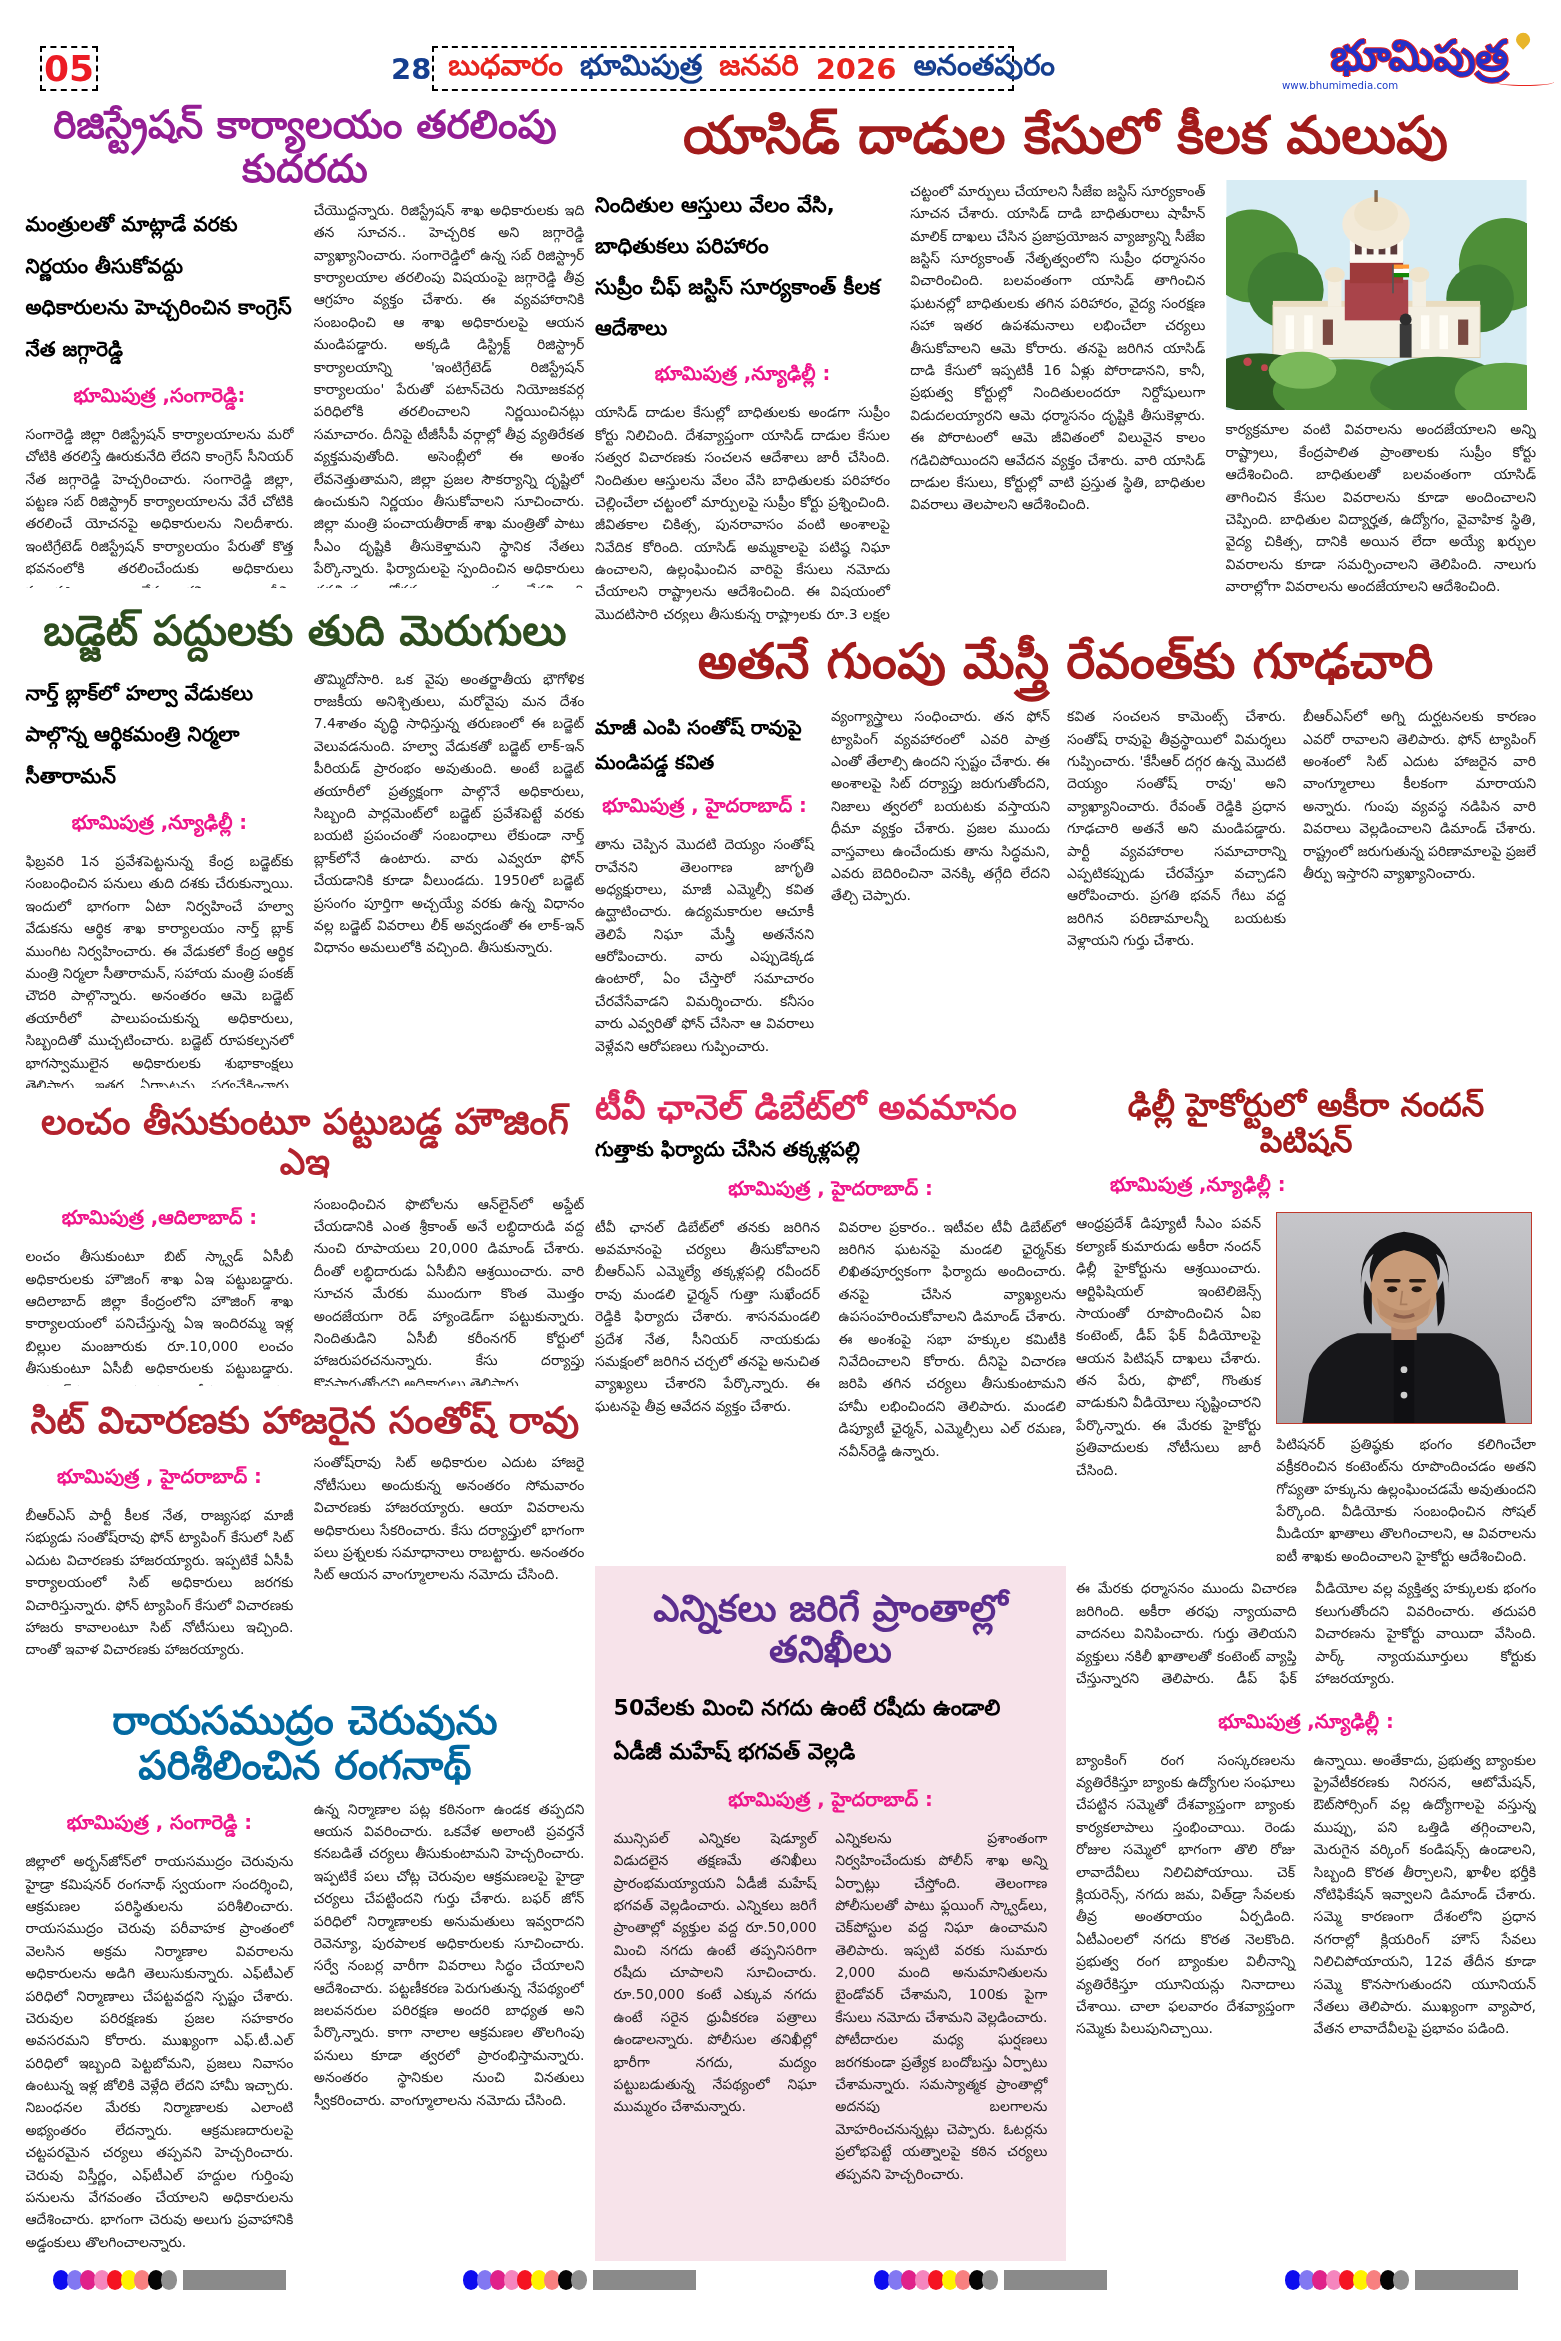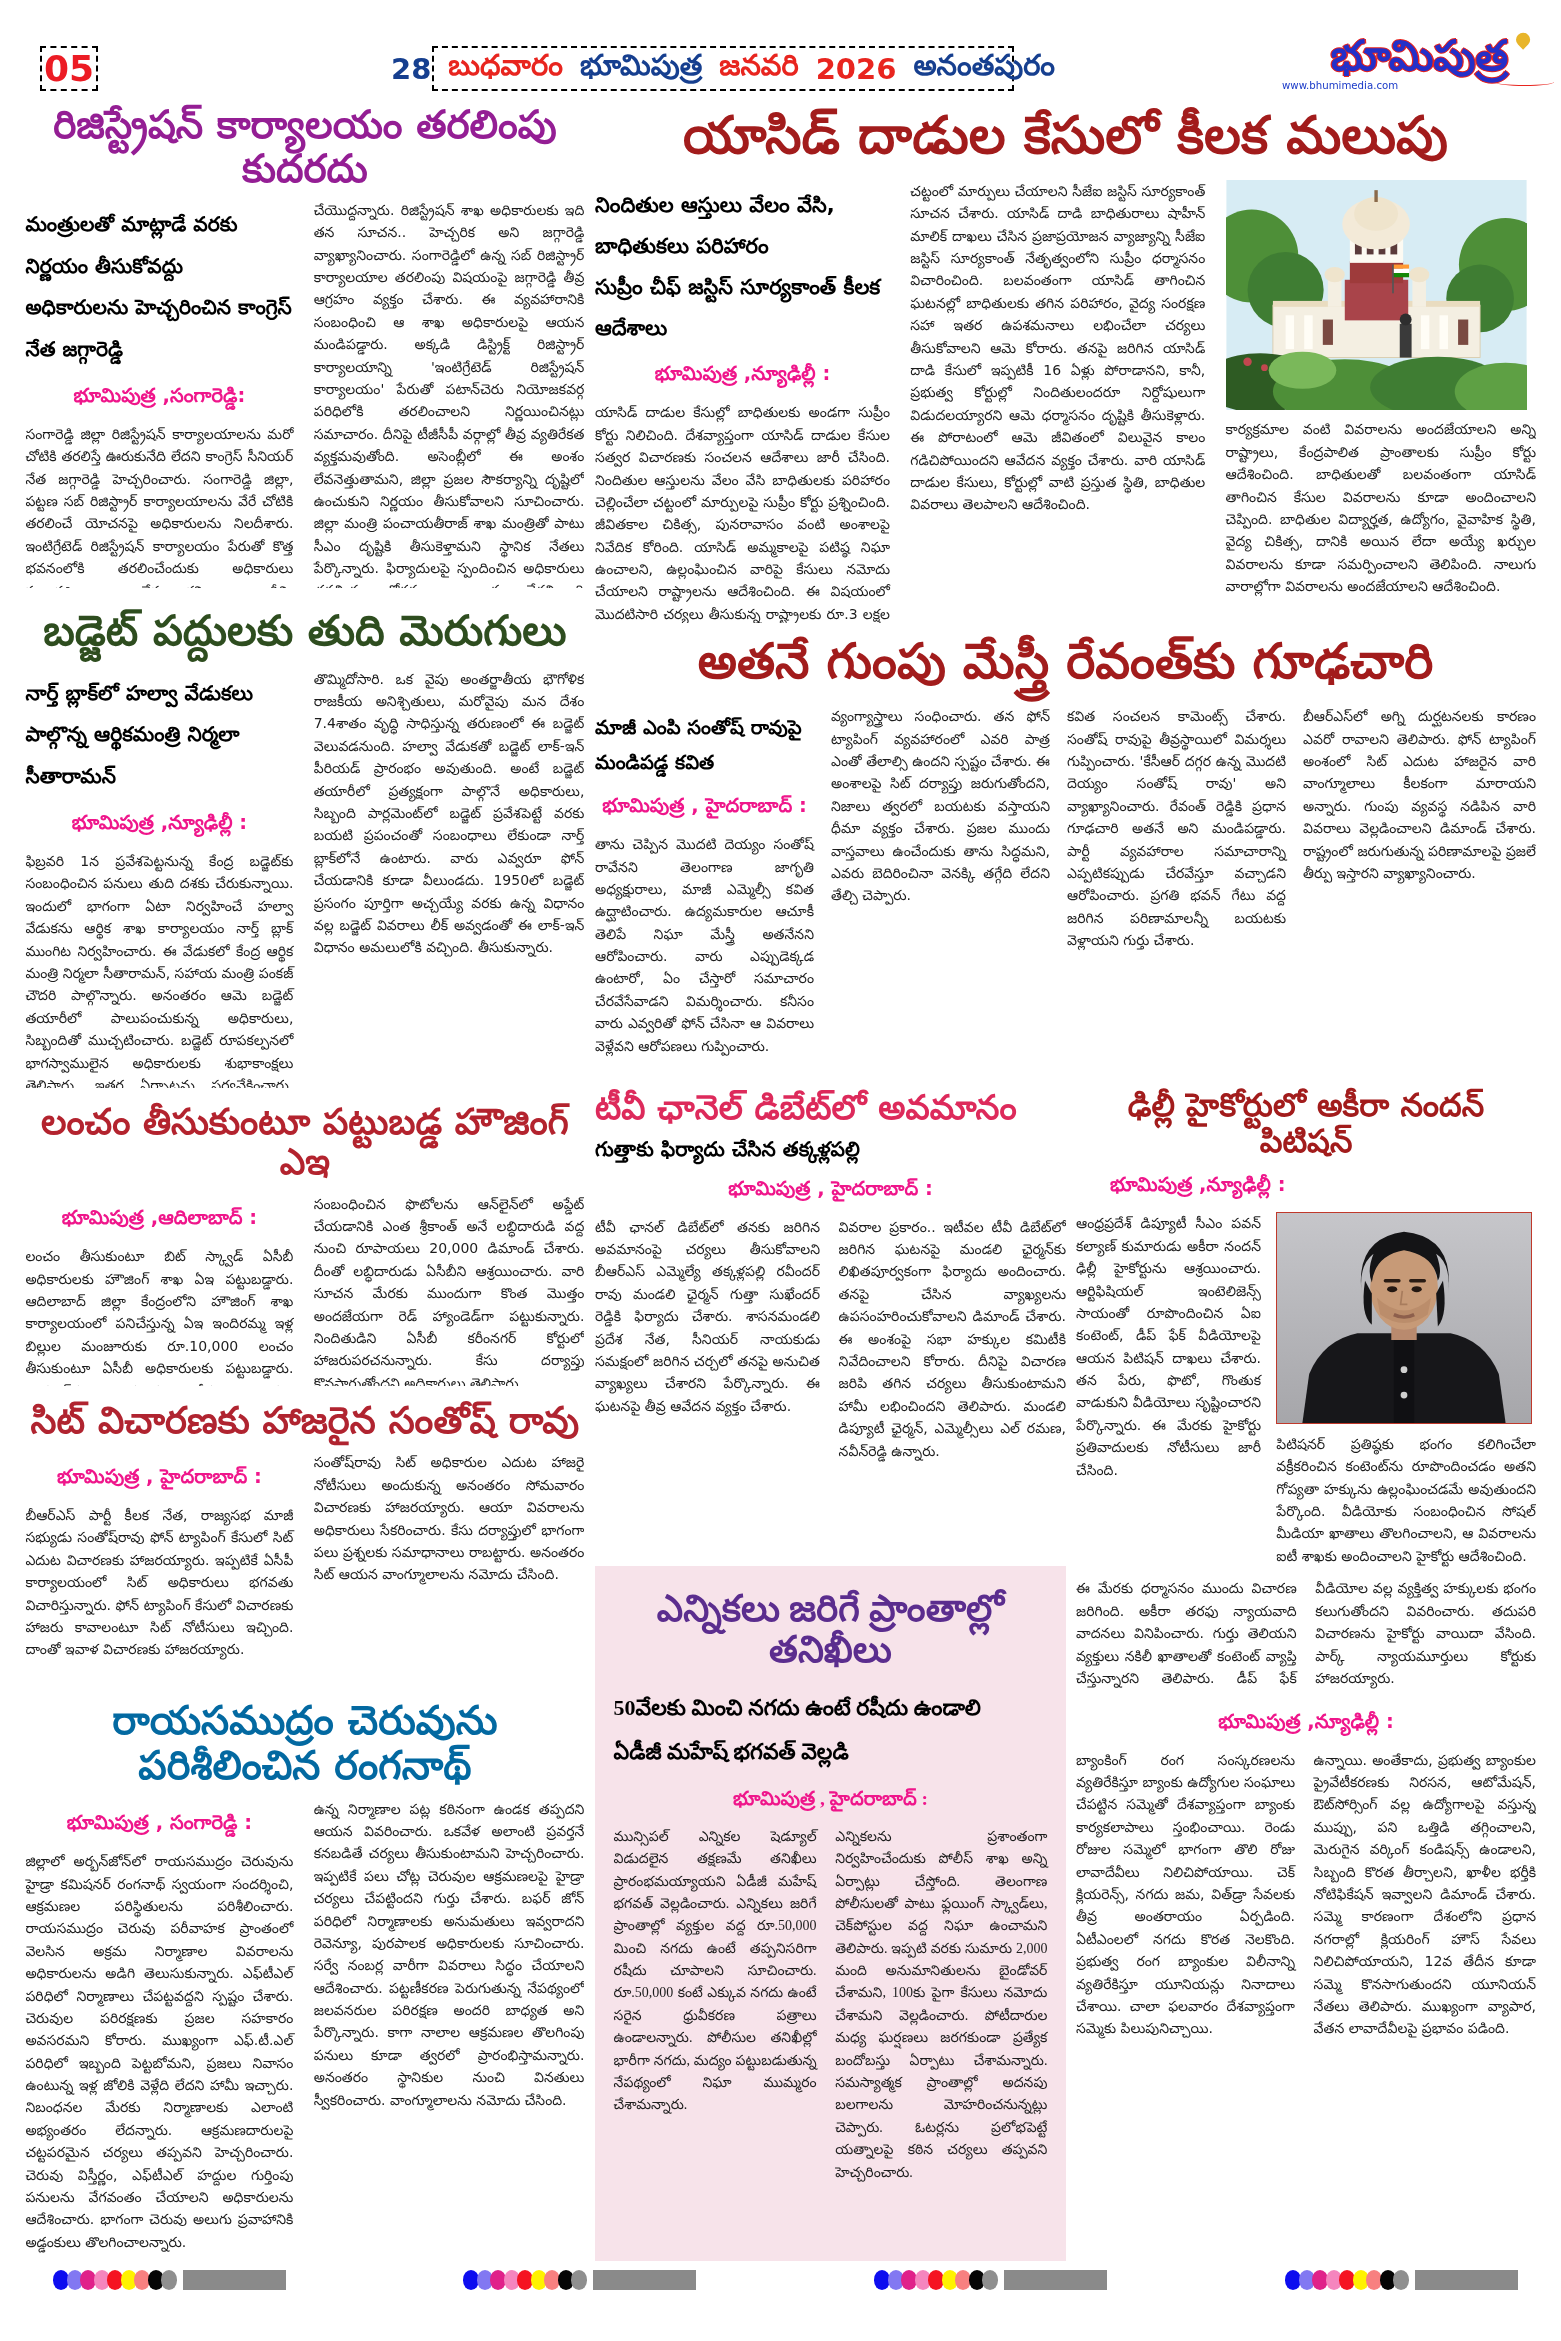--- a/index.html
+++ b/index.html
@@ -110,7 +110,7 @@
     <div class="row">
       <div style="width:268px;flex:none">
         <div class="by" style="color: rgb(239, 22, 139);">భూమిపుత్ర , హైదరాబాద్ :</div>
-        <p class="body">బీఆర్ఎస్ పార్టీ కీలక నేత, రాజ్యసభ మాజీ సభ్యుడు సంతోష్‌రావు ఫోన్ ట్యాపింగ్ కేసులో సిట్ ఎదుట విచారణకు హాజరయ్యారు. ఇప్పటికే ఏసీపీ కార్యాలయంలో సిట్ అధికారులు భగవతు విచారిస్తున్నారు. ఫోన్ ట్యాపింగ్ కేసులో విచారణకు హాజరు కావాలంటూ సిట్ నోటీసులు ఇచ్చింది. దాంతో ఇవాళ విచారణకు హాజరయ్యారు.</p>
+        <p class="body">బీఆర్ఎస్ పార్టీ కీలక నేత, రాజ్యసభ మాజీ సభ్యుడు సంతోష్‌రావు ఫోన్ ట్యాపింగ్ కేసులో సిట్ ఎదుట విచారణకు హాజరయ్యారు. ఇప్పటికే ఏసీపీ కార్యాలయంలో సిట్ అధికారులు జరగకు విచారిస్తున్నారు. ఫోన్ ట్యాపింగ్ కేసులో విచారణకు హాజరు కావాలంటూ సిట్ నోటీసులు ఇచ్చింది. దాంతో ఇవాళ విచారణకు హాజరయ్యారు.</p>
       </div>
       <div style="flex:1">
         <p class="body">సంతోష్‌రావు సిట్ అధికారుల ఎదుట హాజరై నోటీసులు అందుకున్న అనంతరం సోమవారం విచారణకు హాజరయ్యారు. ఆయా వివరాలను అధికారులు సేకరించారు. కేసు దర్యాప్తులో భాగంగా పలు ప్రశ్నలకు సమాధానాలు రాబట్టారు. అనంతరం సిట్ ఆయన వాంగ్మూలాలను నమోదు చేసింది.</p>

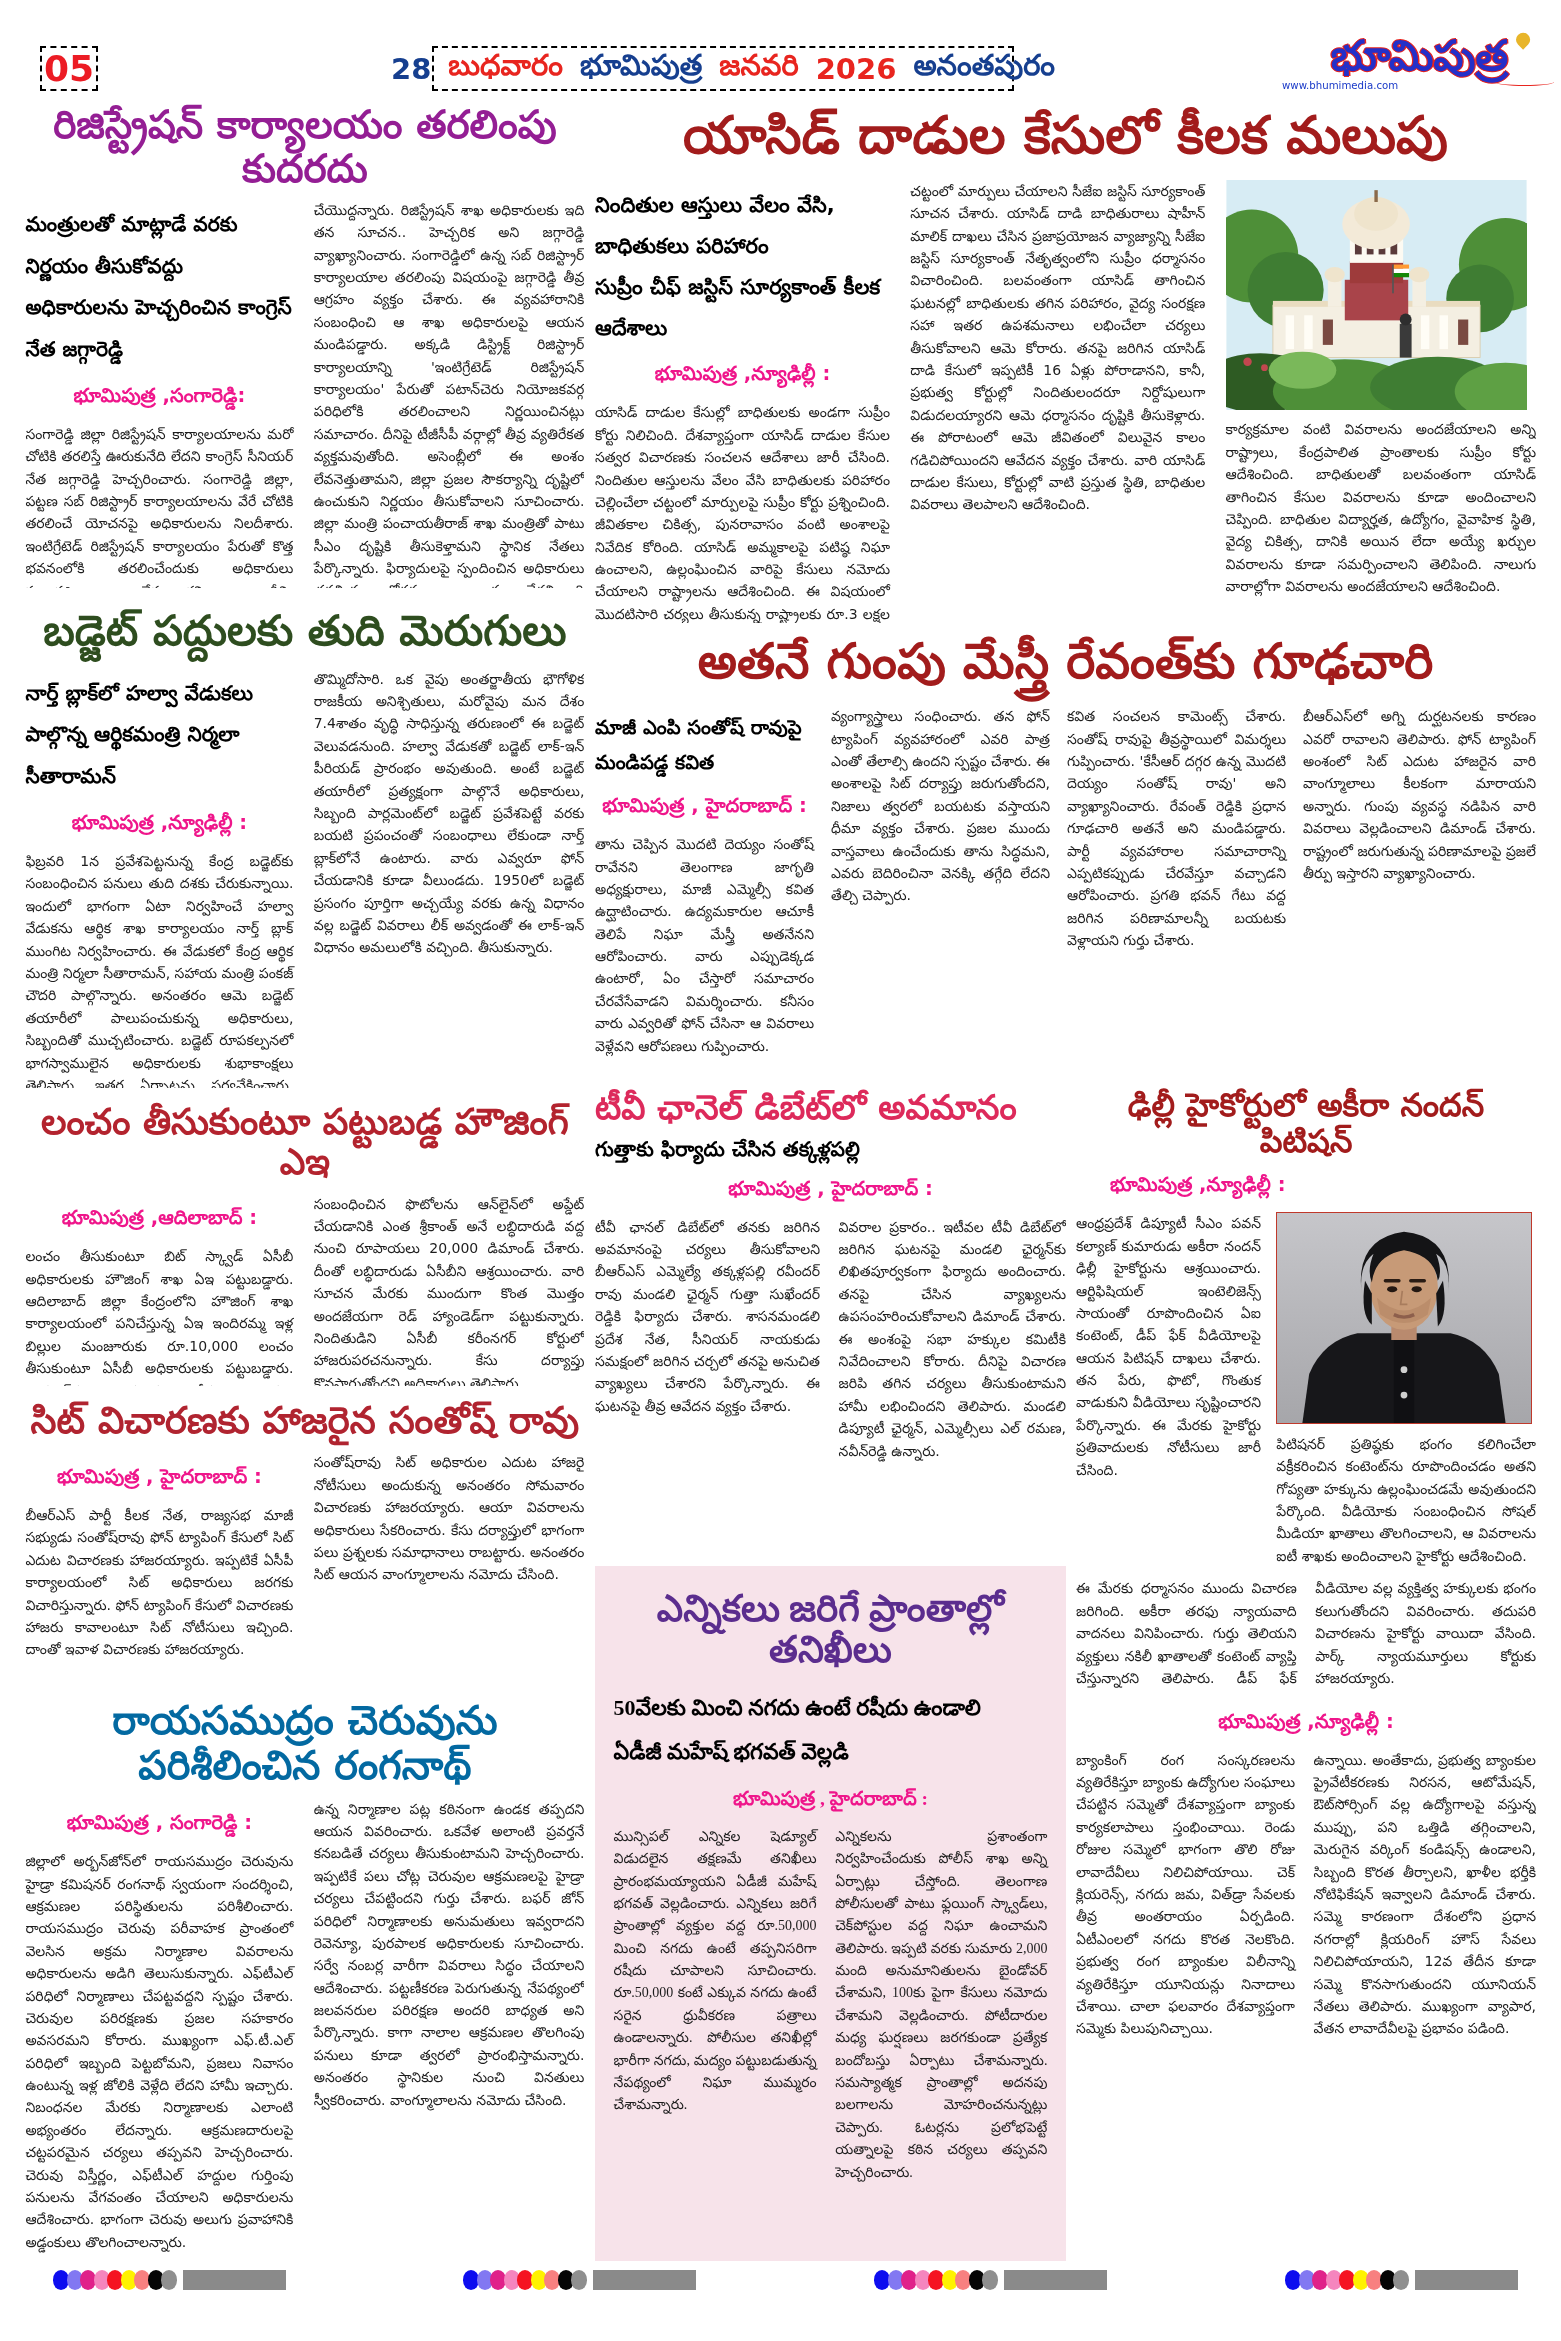--- a/index.html
+++ b/index.html
@@ -27,7 +27,7 @@
   .sub{font-weight:bold;color:#000;white-space:pre-line;line-height:2.05;font-size:20.3px;margin:5.1px 0 1.7px 0;}
   .by{font-weight:bold;font-size:19.5px;text-align:center;margin:13.6px 0 12px 0;white-space:nowrap;}
   .body{margin:0;font-size:14px;line-height:1.6;text-align:justify;color:#1d1d1d;}
-  .pinkbox{background:#F7E3EA;font-family:Liberation Serif, serif;}
+  .pinkbox{background:#F7E3EA;}
   .photoframe{display:block;}
   .redborder{border:1.7px solid #c0392b;}
   

